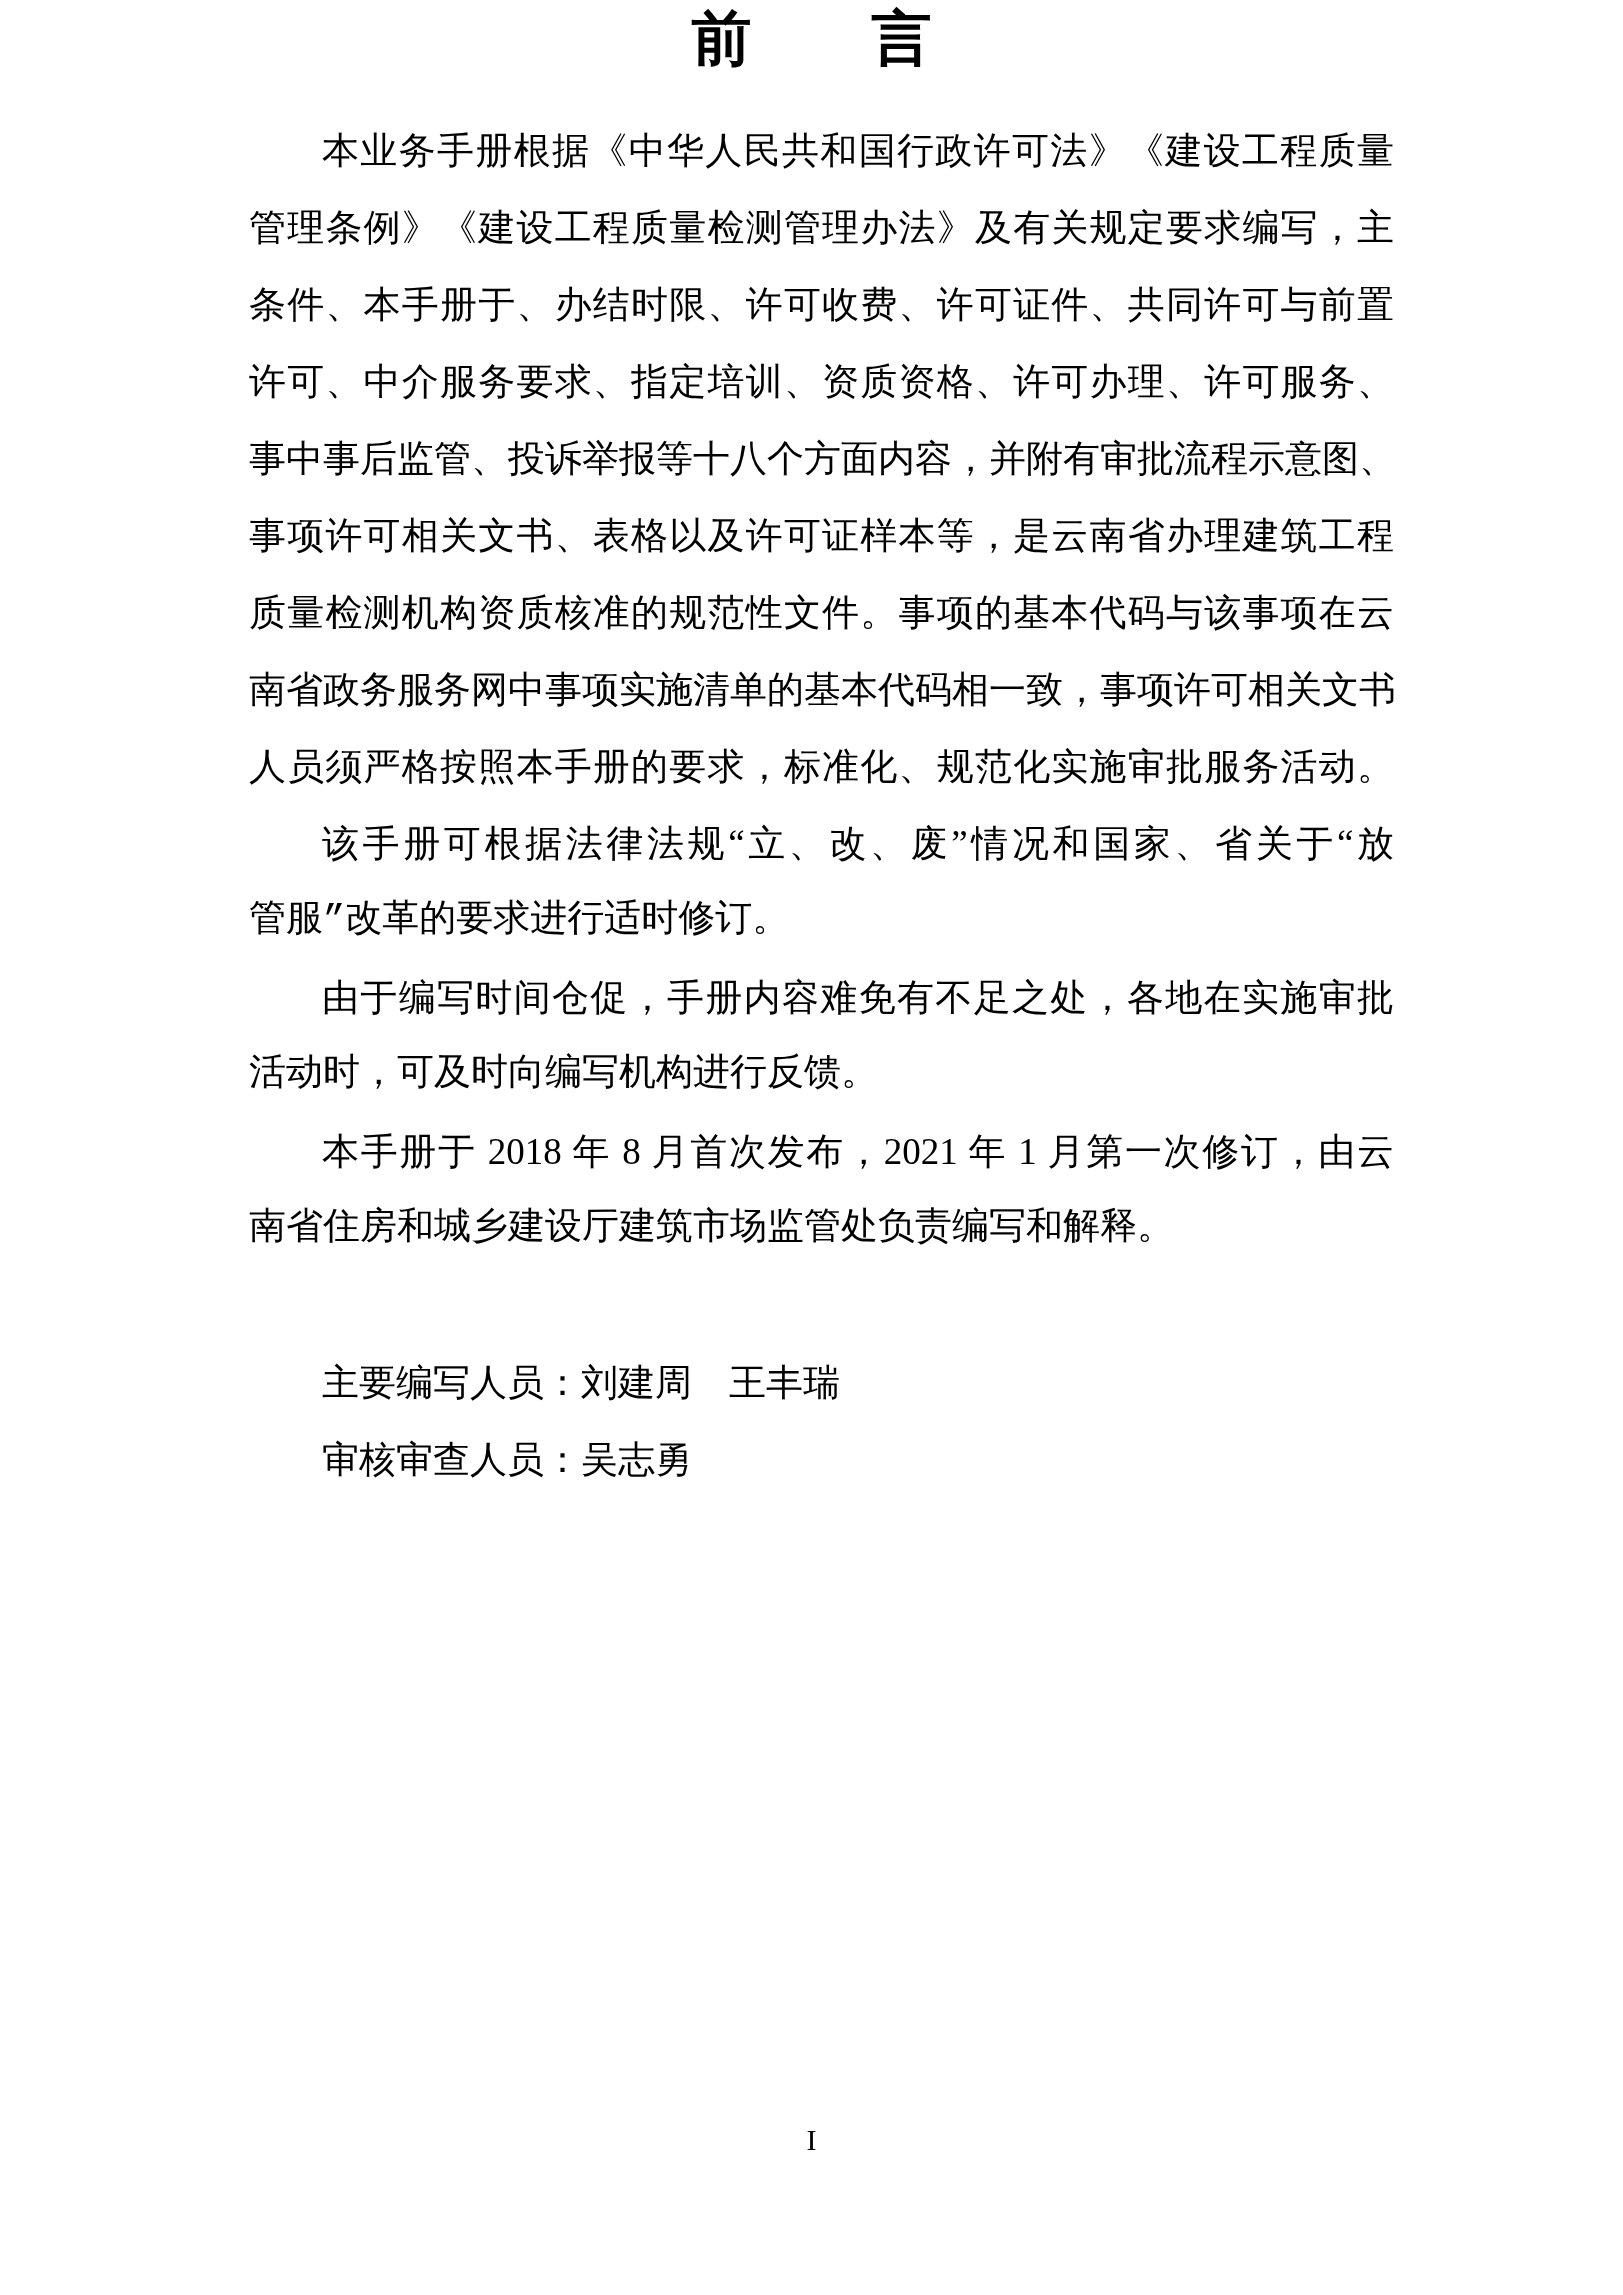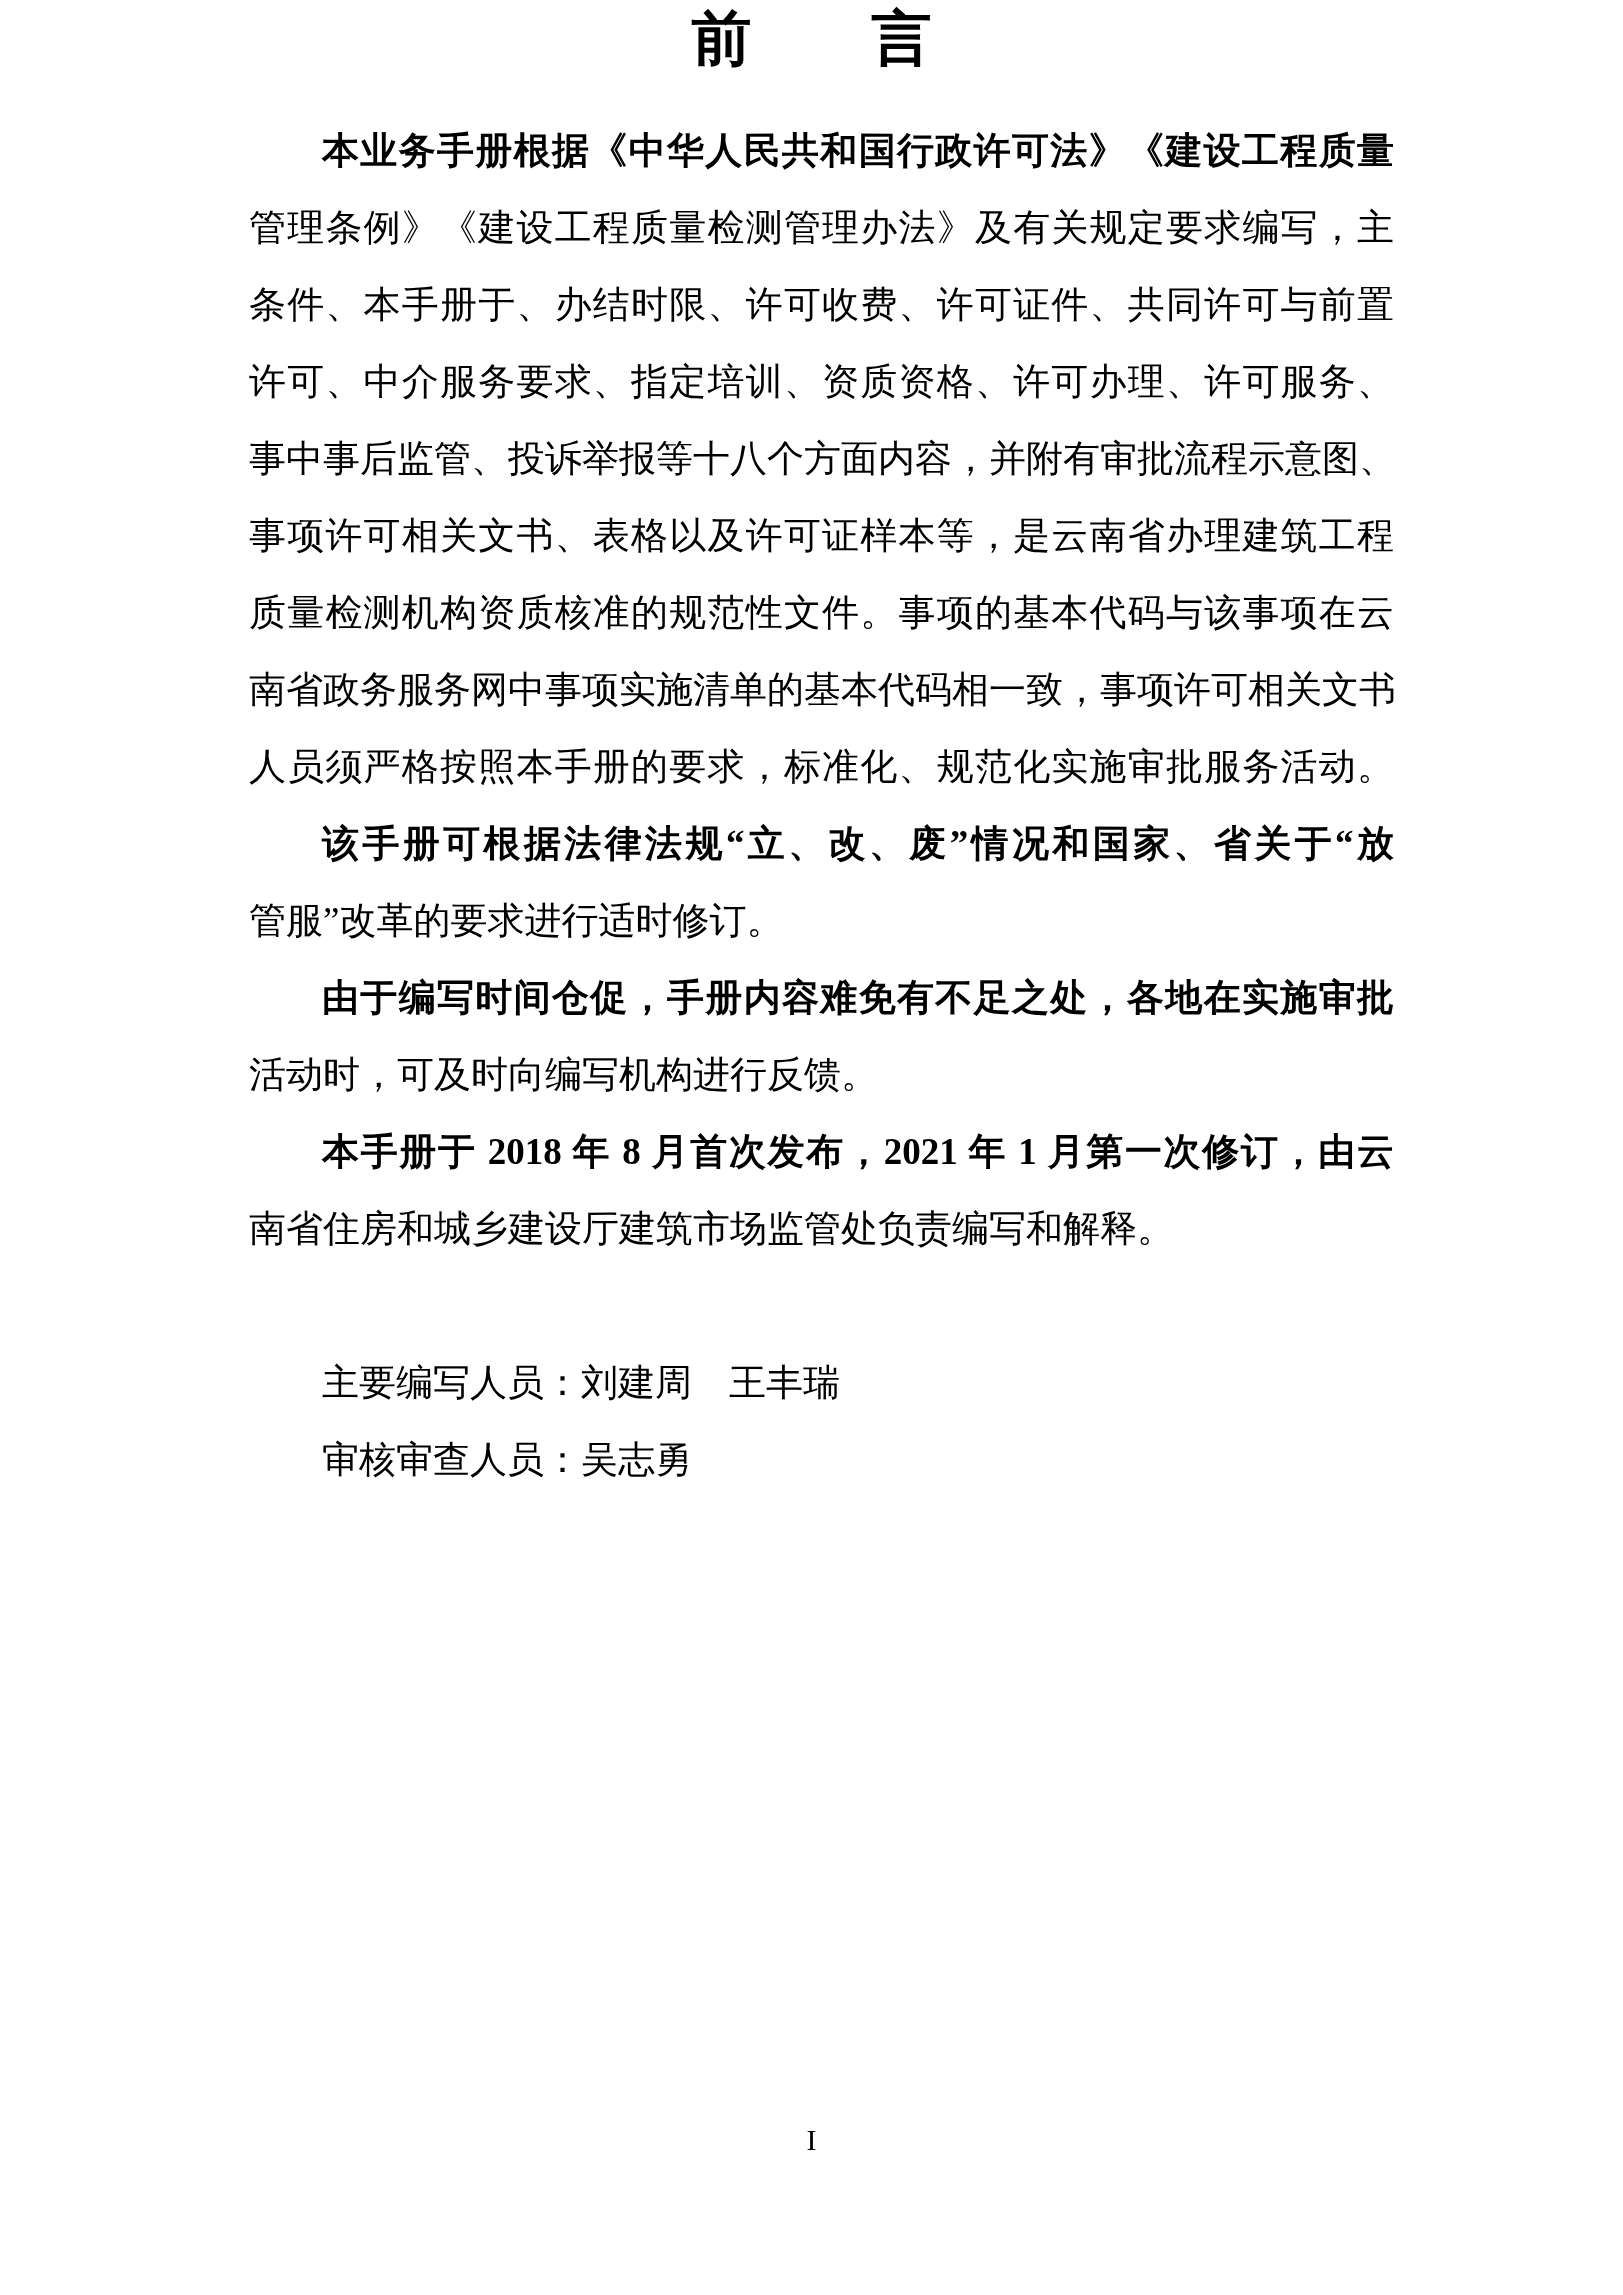--- a/index.html
+++ b/index.html
@@ -48,7 +48,6 @@
   }
   .line.indent {
     padding-left: 73px;
-    font-weight: bold;
   }
   .credits-block {
     margin: 77px 229px 0 249px;

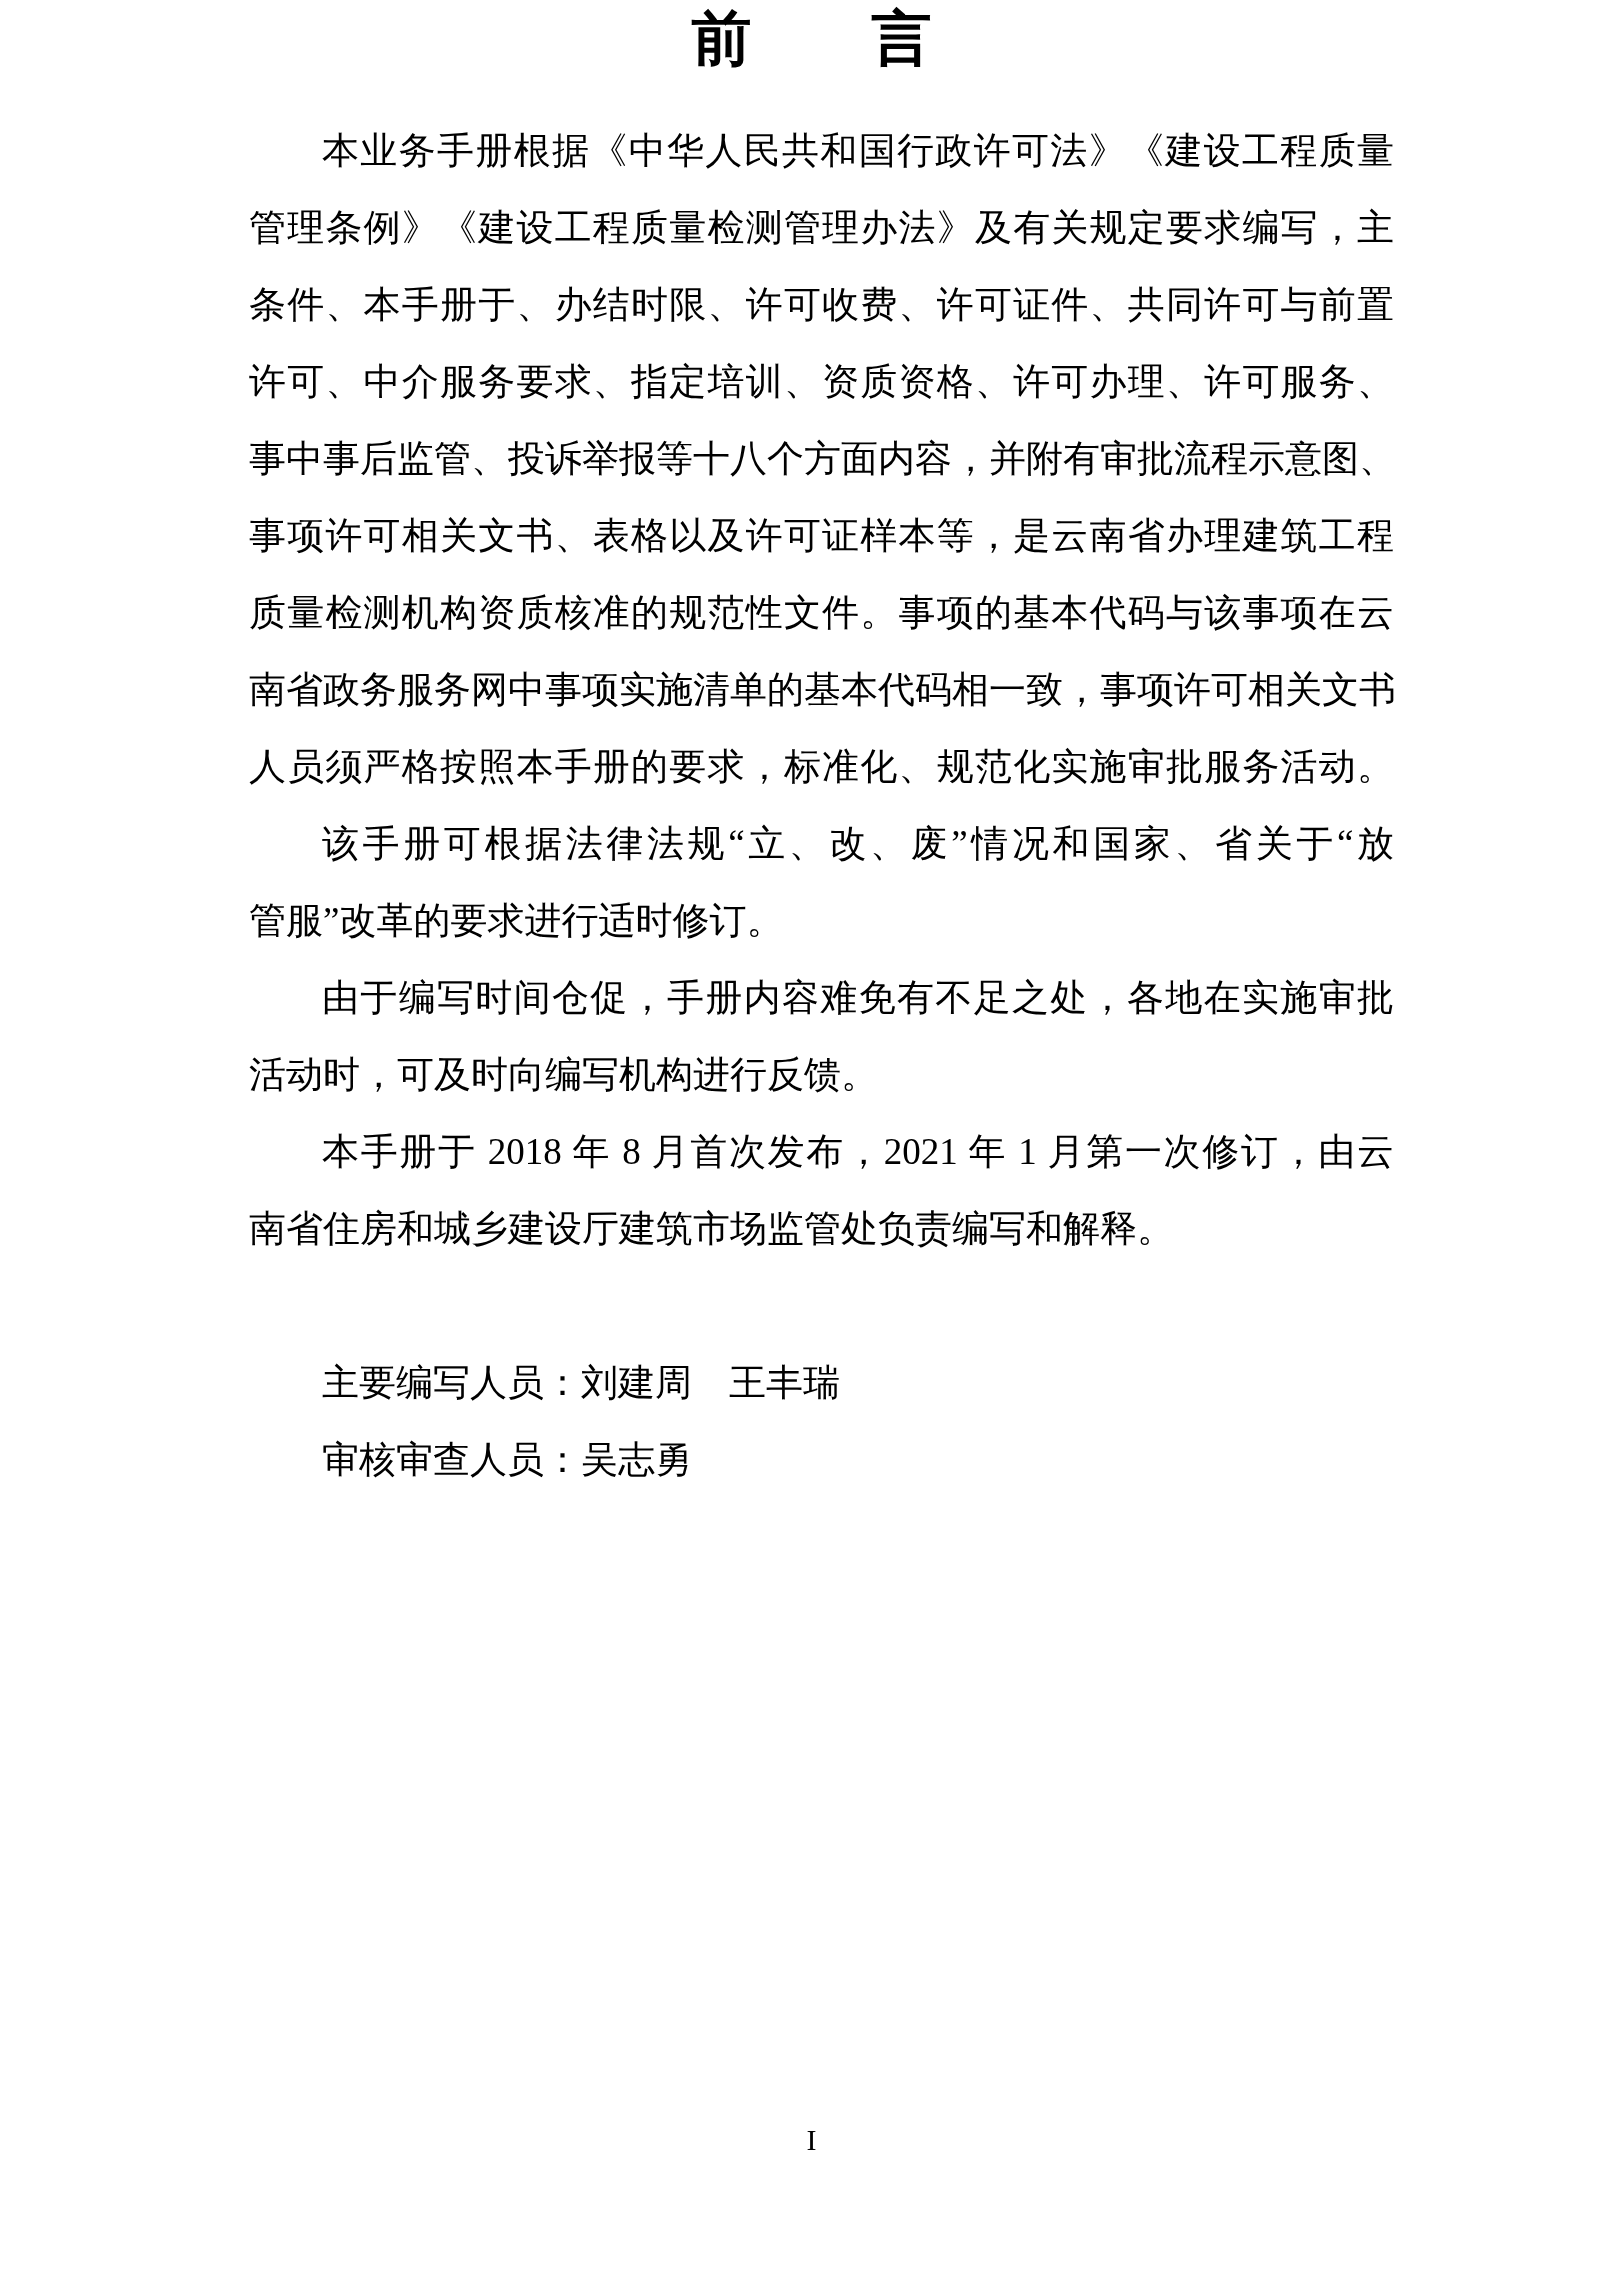--- a/index.html
+++ b/index.html
@@ -45,6 +45,7 @@
   .line.no-fill {
     text-align: right;
     text-align-last: left;
+    font-family: Liberation Mono, monospace;
   }
   .line.indent {
     padding-left: 73px;

